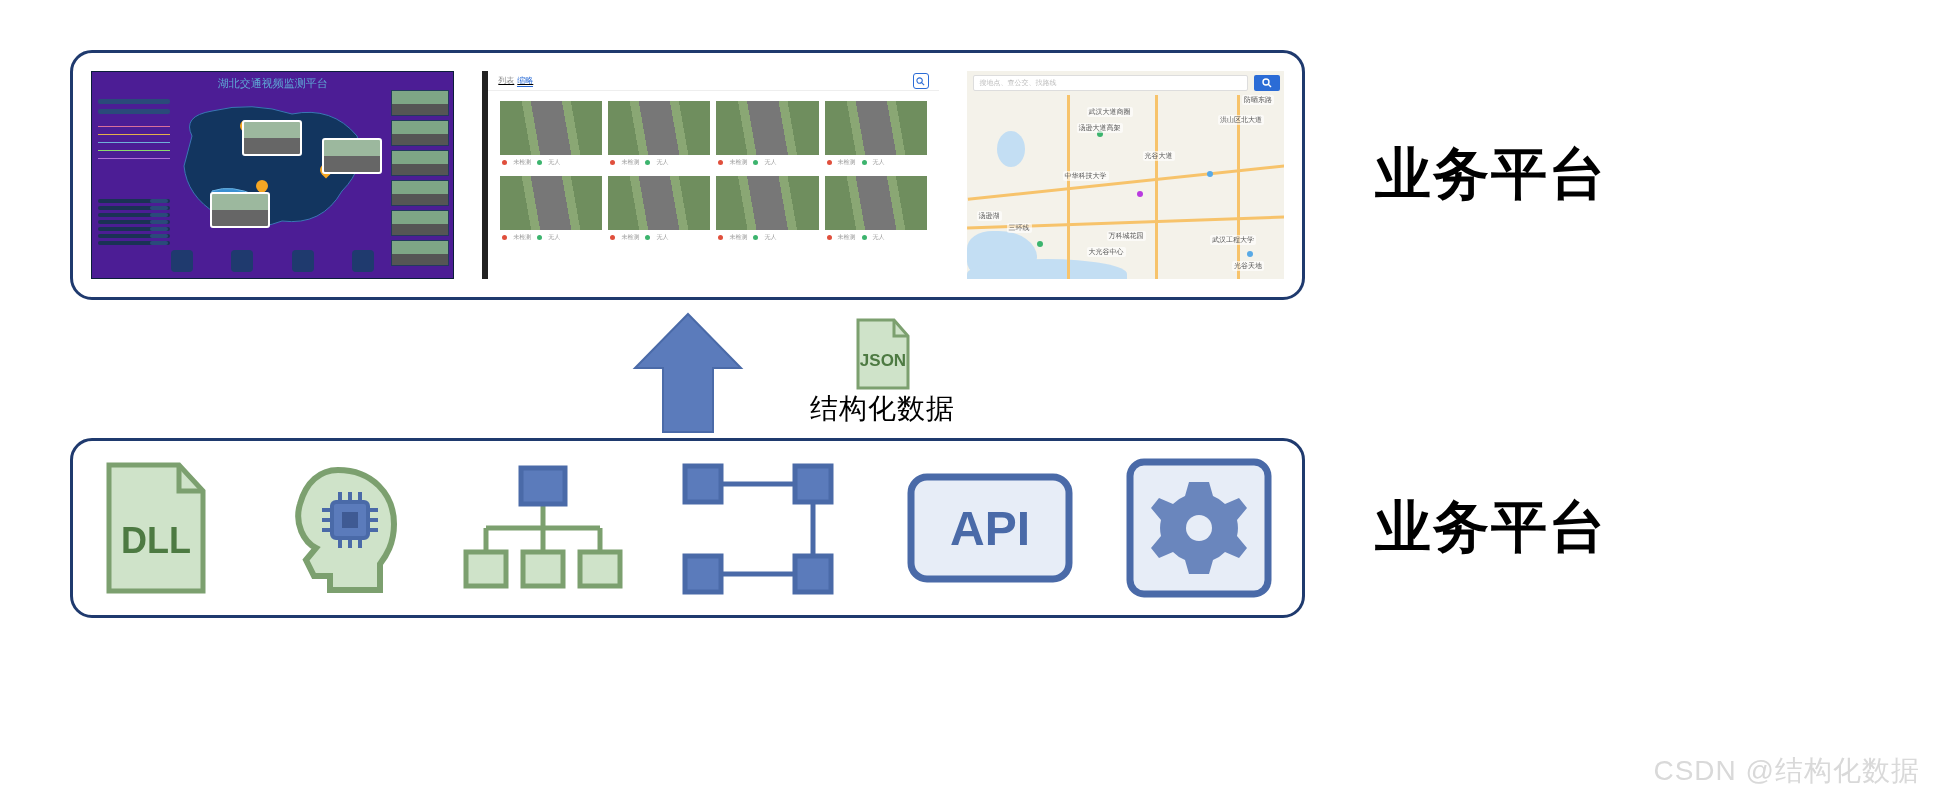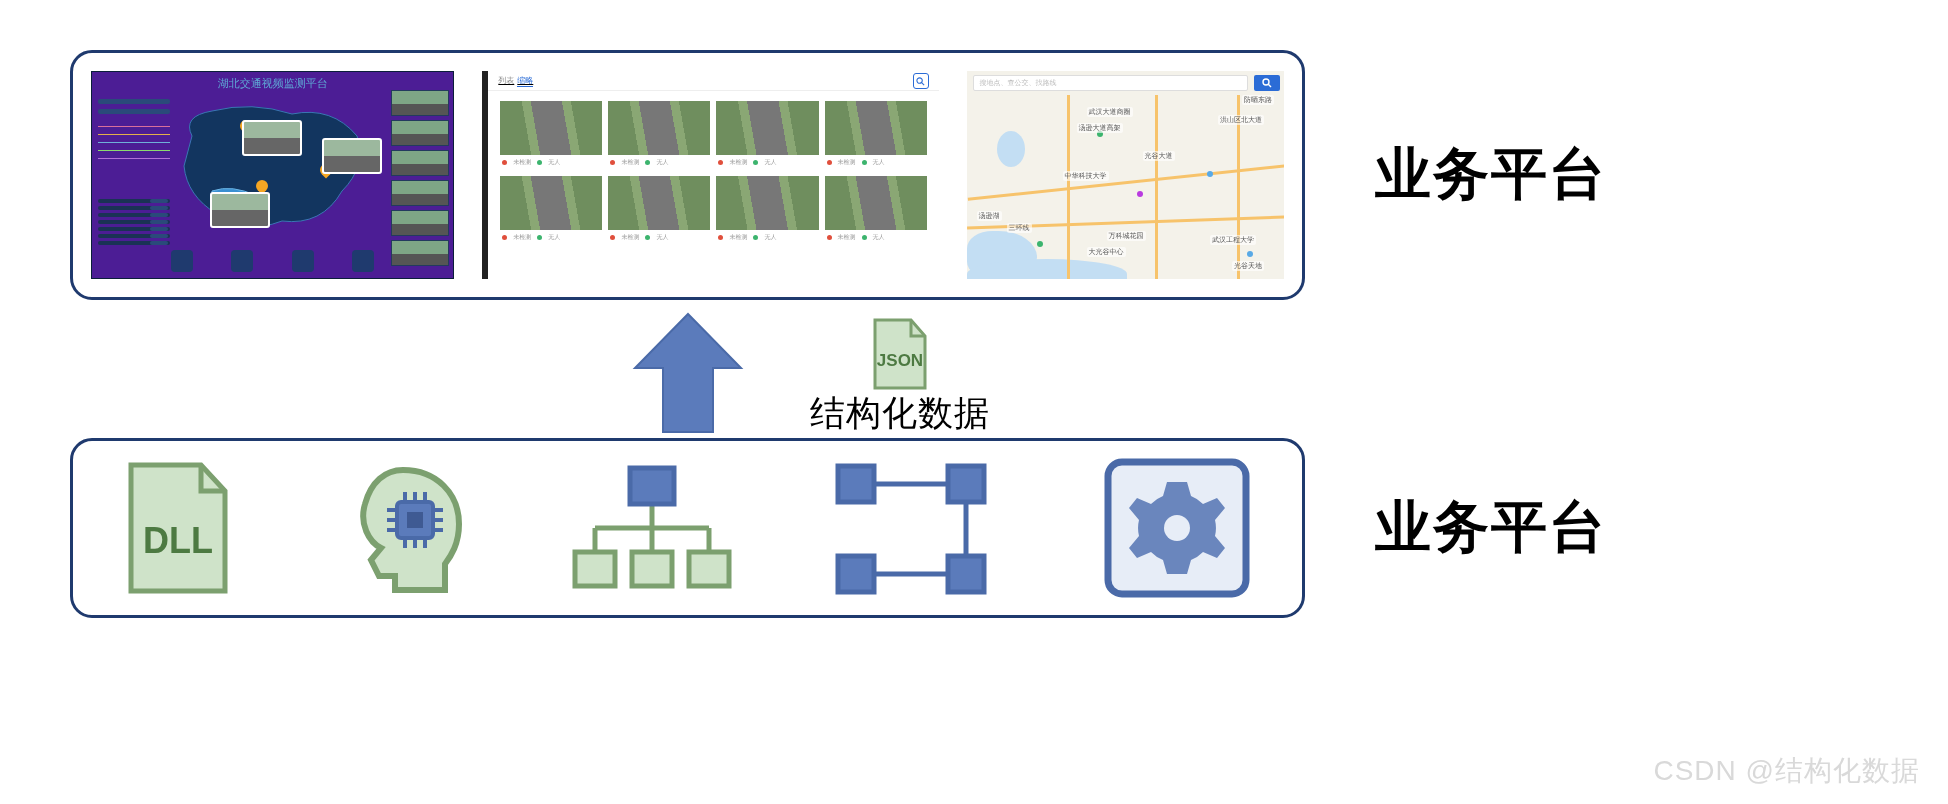--- a/index.html
+++ b/index.html
@@ -80,7 +80,7 @@
   .middle { position:absolute; left:70px; top:310px; width:1235px; height:130px; }
   .arrow-wrap { position:absolute; left:50%; transform:translateX(-50%); top:0; }
   .json-wrap { position:absolute; left: 740px; top: 8px; text-align:center; }
-  .json-label { font-size:35px; color:#000; margin-top:-4px; letter-spacing:1px; }
+  .json-label { font-size:28px; color:#000; margin-top:-4px; letter-spacing:1px; }
 
   
   .bicon { display:flex; align-items:center; justify-content:center; }

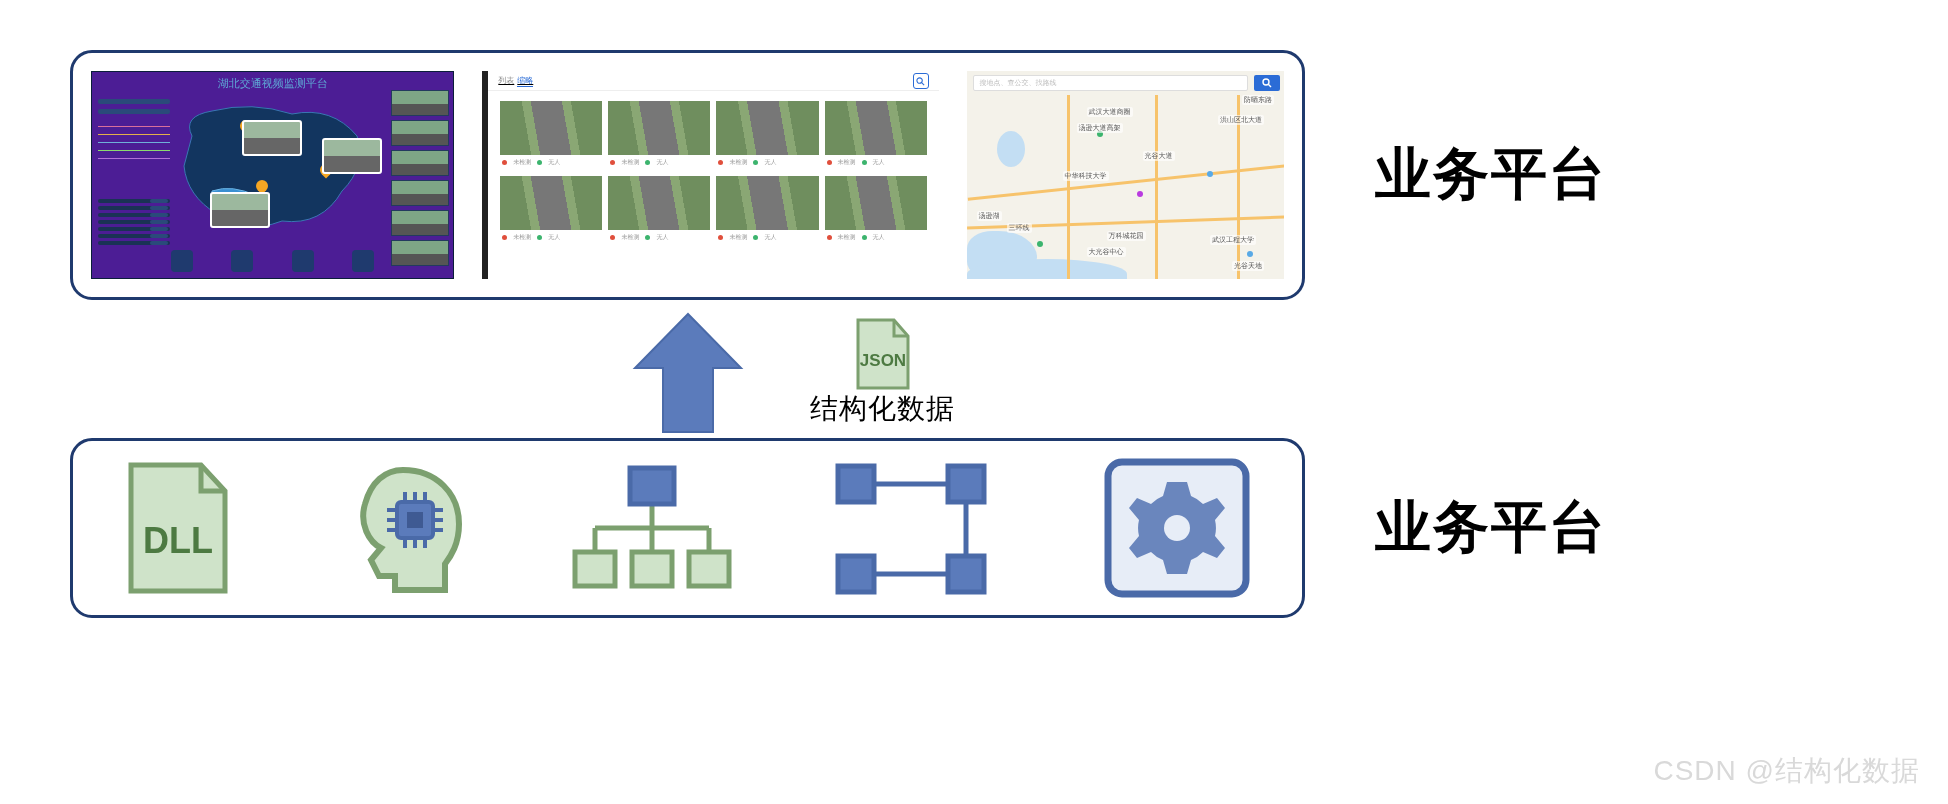--- a/index.html
+++ b/index.html
@@ -348,6 +348,12 @@
       </svg>
     </div>
 
+    <div class="bicon">
+      <svg width="170" height="114" viewBox="0 0 170 114">
+        <rect x="6" y="6" width="158" height="102" rx="16" fill="#e7edf7" stroke="#4a6aa8" stroke-width="7"></rect>
+        <text x="85" y="74" text-anchor="middle" font-family="Arial" font-weight="800" font-size="48" fill="#4a6aa8">API</text>
+      </svg>
+    </div>
 
     <div class="bicon">
       <svg width="150" height="140" viewBox="0 0 150 140">

